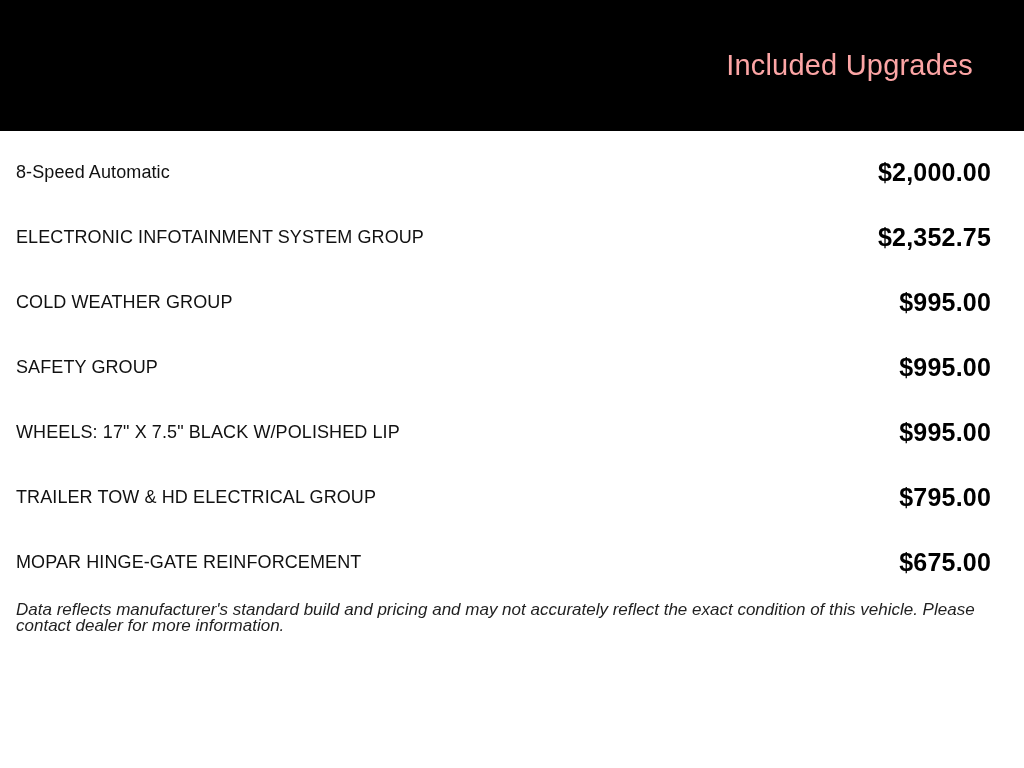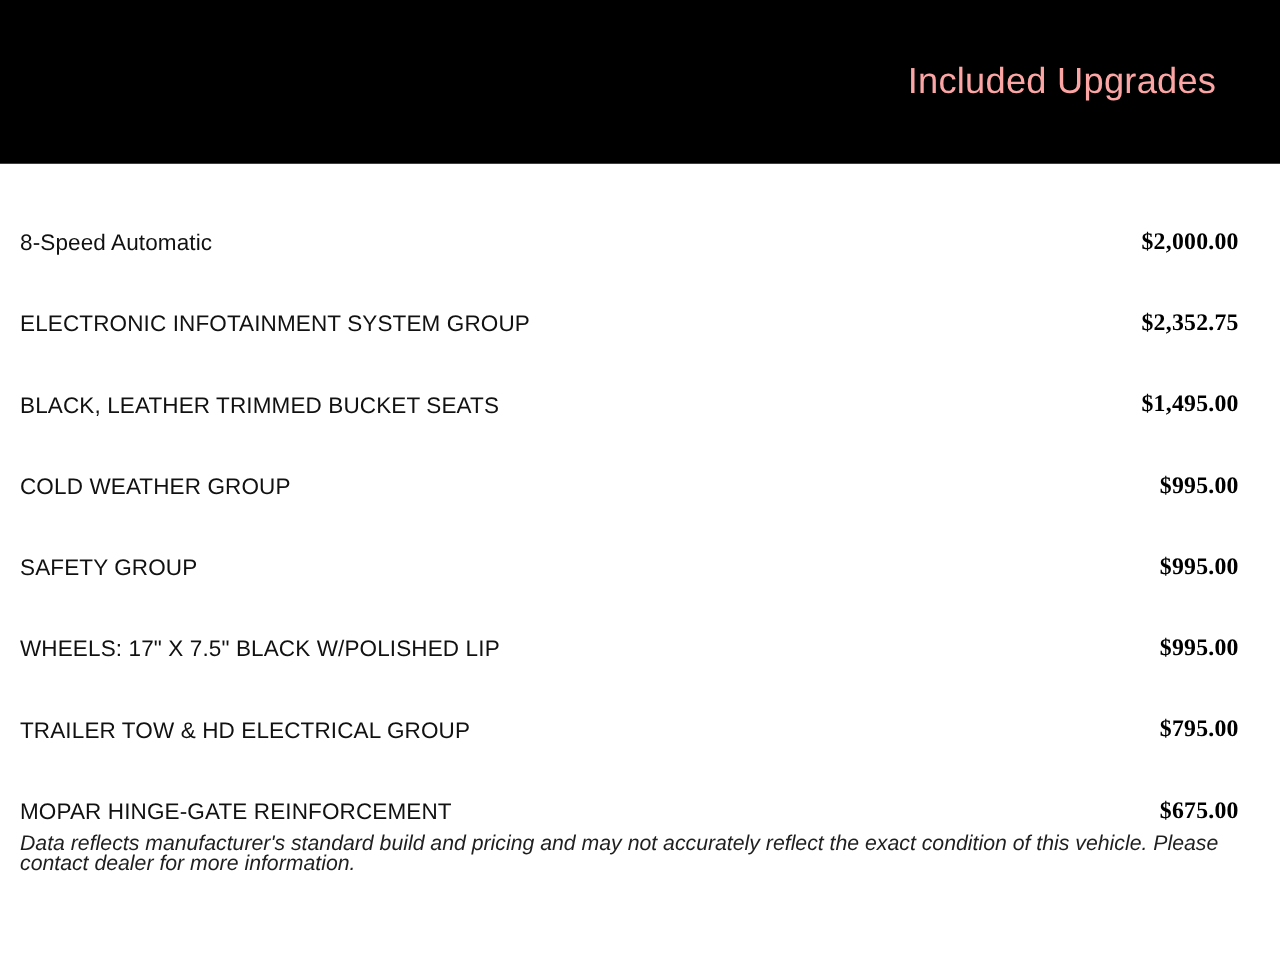--- a/index.html
+++ b/index.html
@@ -45,7 +45,7 @@
     height: 65px;
     display: flex;
     justify-content: space-between;
-    align-items: flex-end;
+    align-items: center;
   }
   .row .label {
     font-size: 18px;

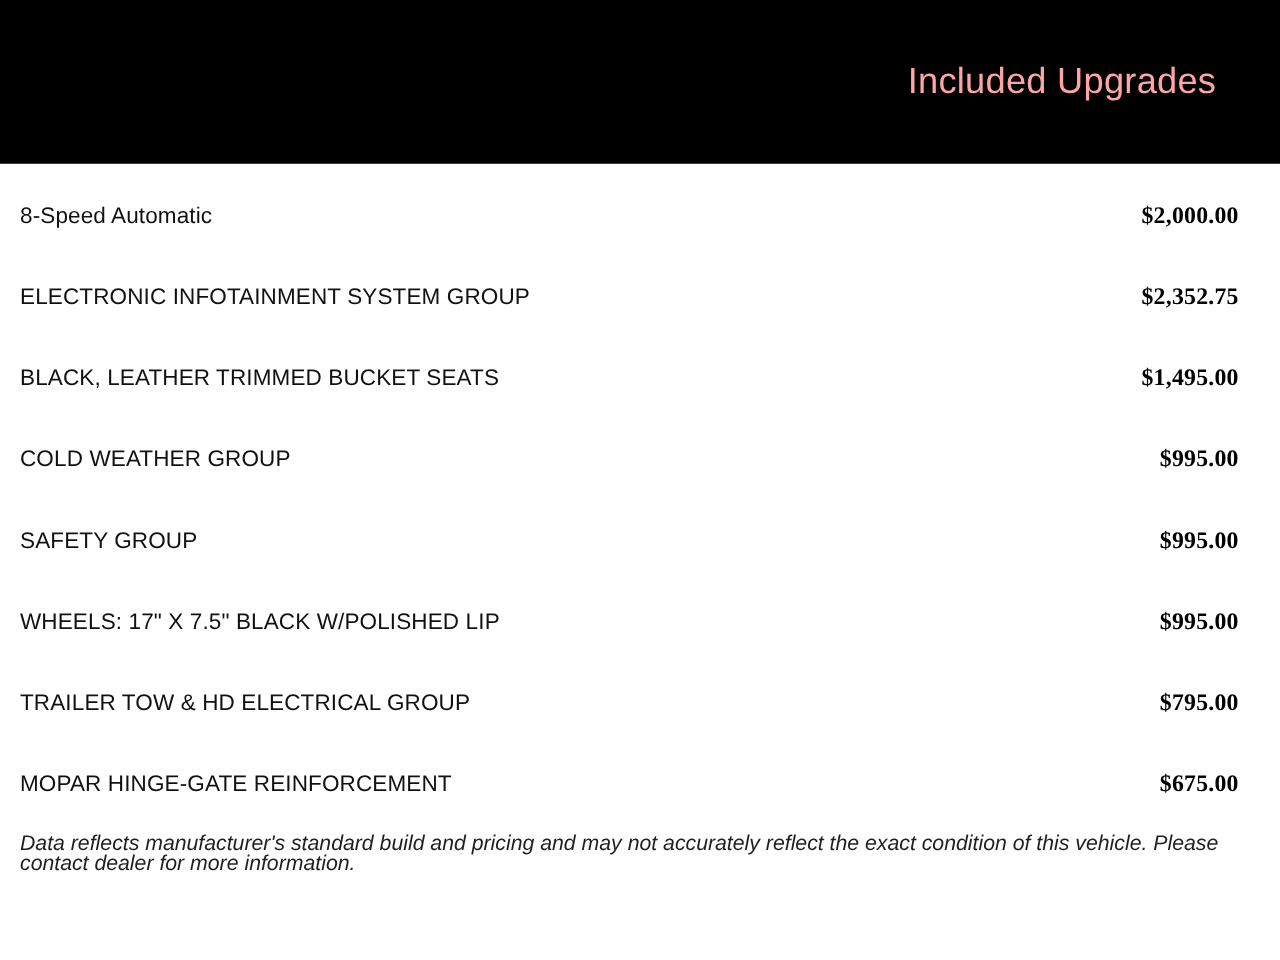--- a/index.html
+++ b/index.html
@@ -53,11 +53,10 @@
     letter-spacing: 0.1px;
   }
   .row .price {
-    font-size: 19px;
+    font-size: 25px;
     font-weight: 700;
     color: #000000;
     letter-spacing: 0.2px;
-    font-family: Liberation Serif, serif;
   }
   .disclaimer {
     margin-top: 7px;

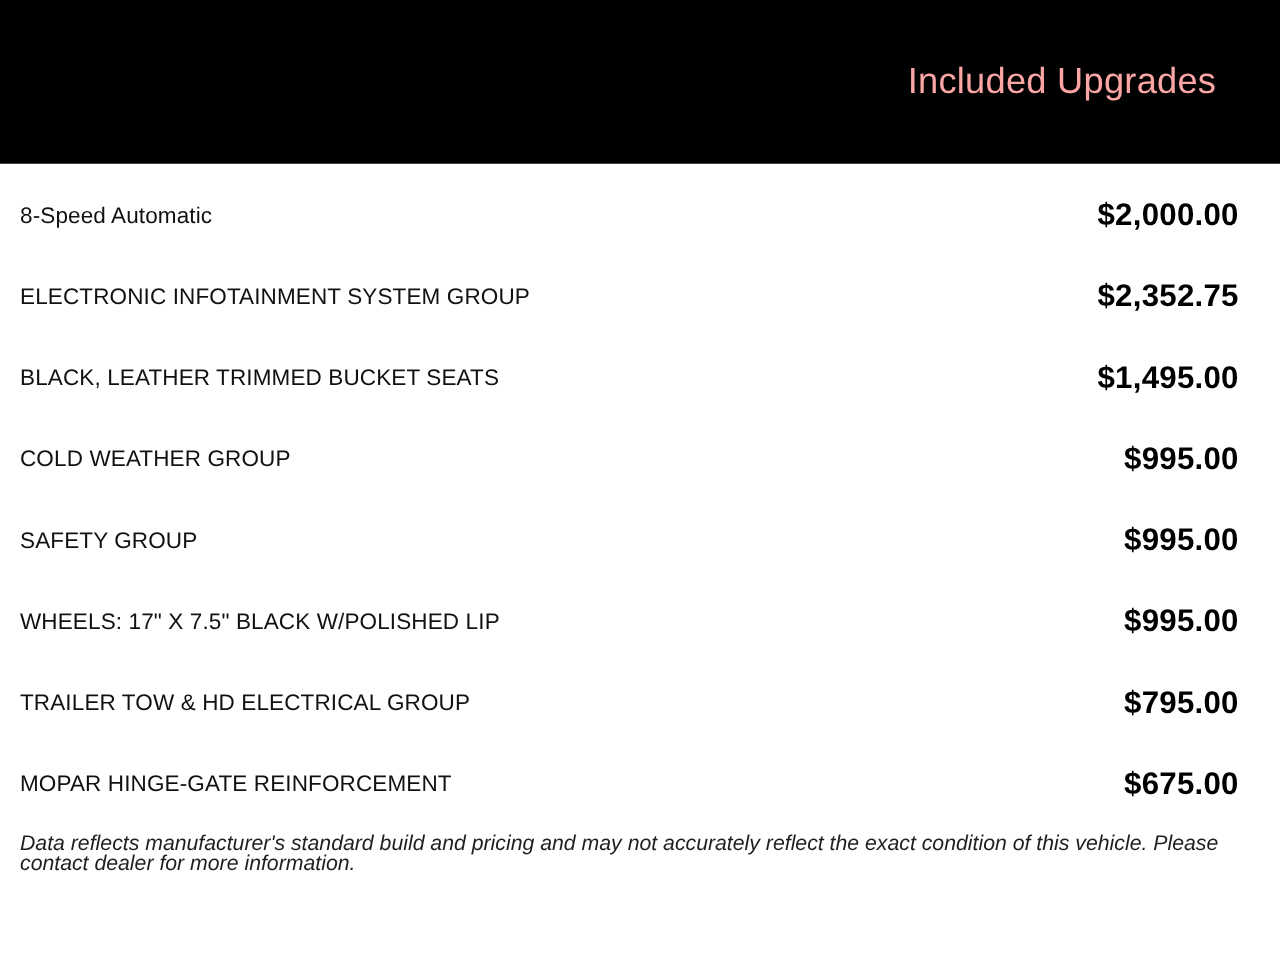--- a/index.html
+++ b/index.html
@@ -87,10 +87,6 @@
       <span class="price">$2,352.75</span>
     </div>
 
-    <div class="row">
-      <span class="label">BLACK, LEATHER TRIMMED BUCKET SEATS</span>
-      <span class="price">$1,495.00</span>
-    </div>
 
     <div class="row">
       <span class="label">COLD WEATHER GROUP</span>

